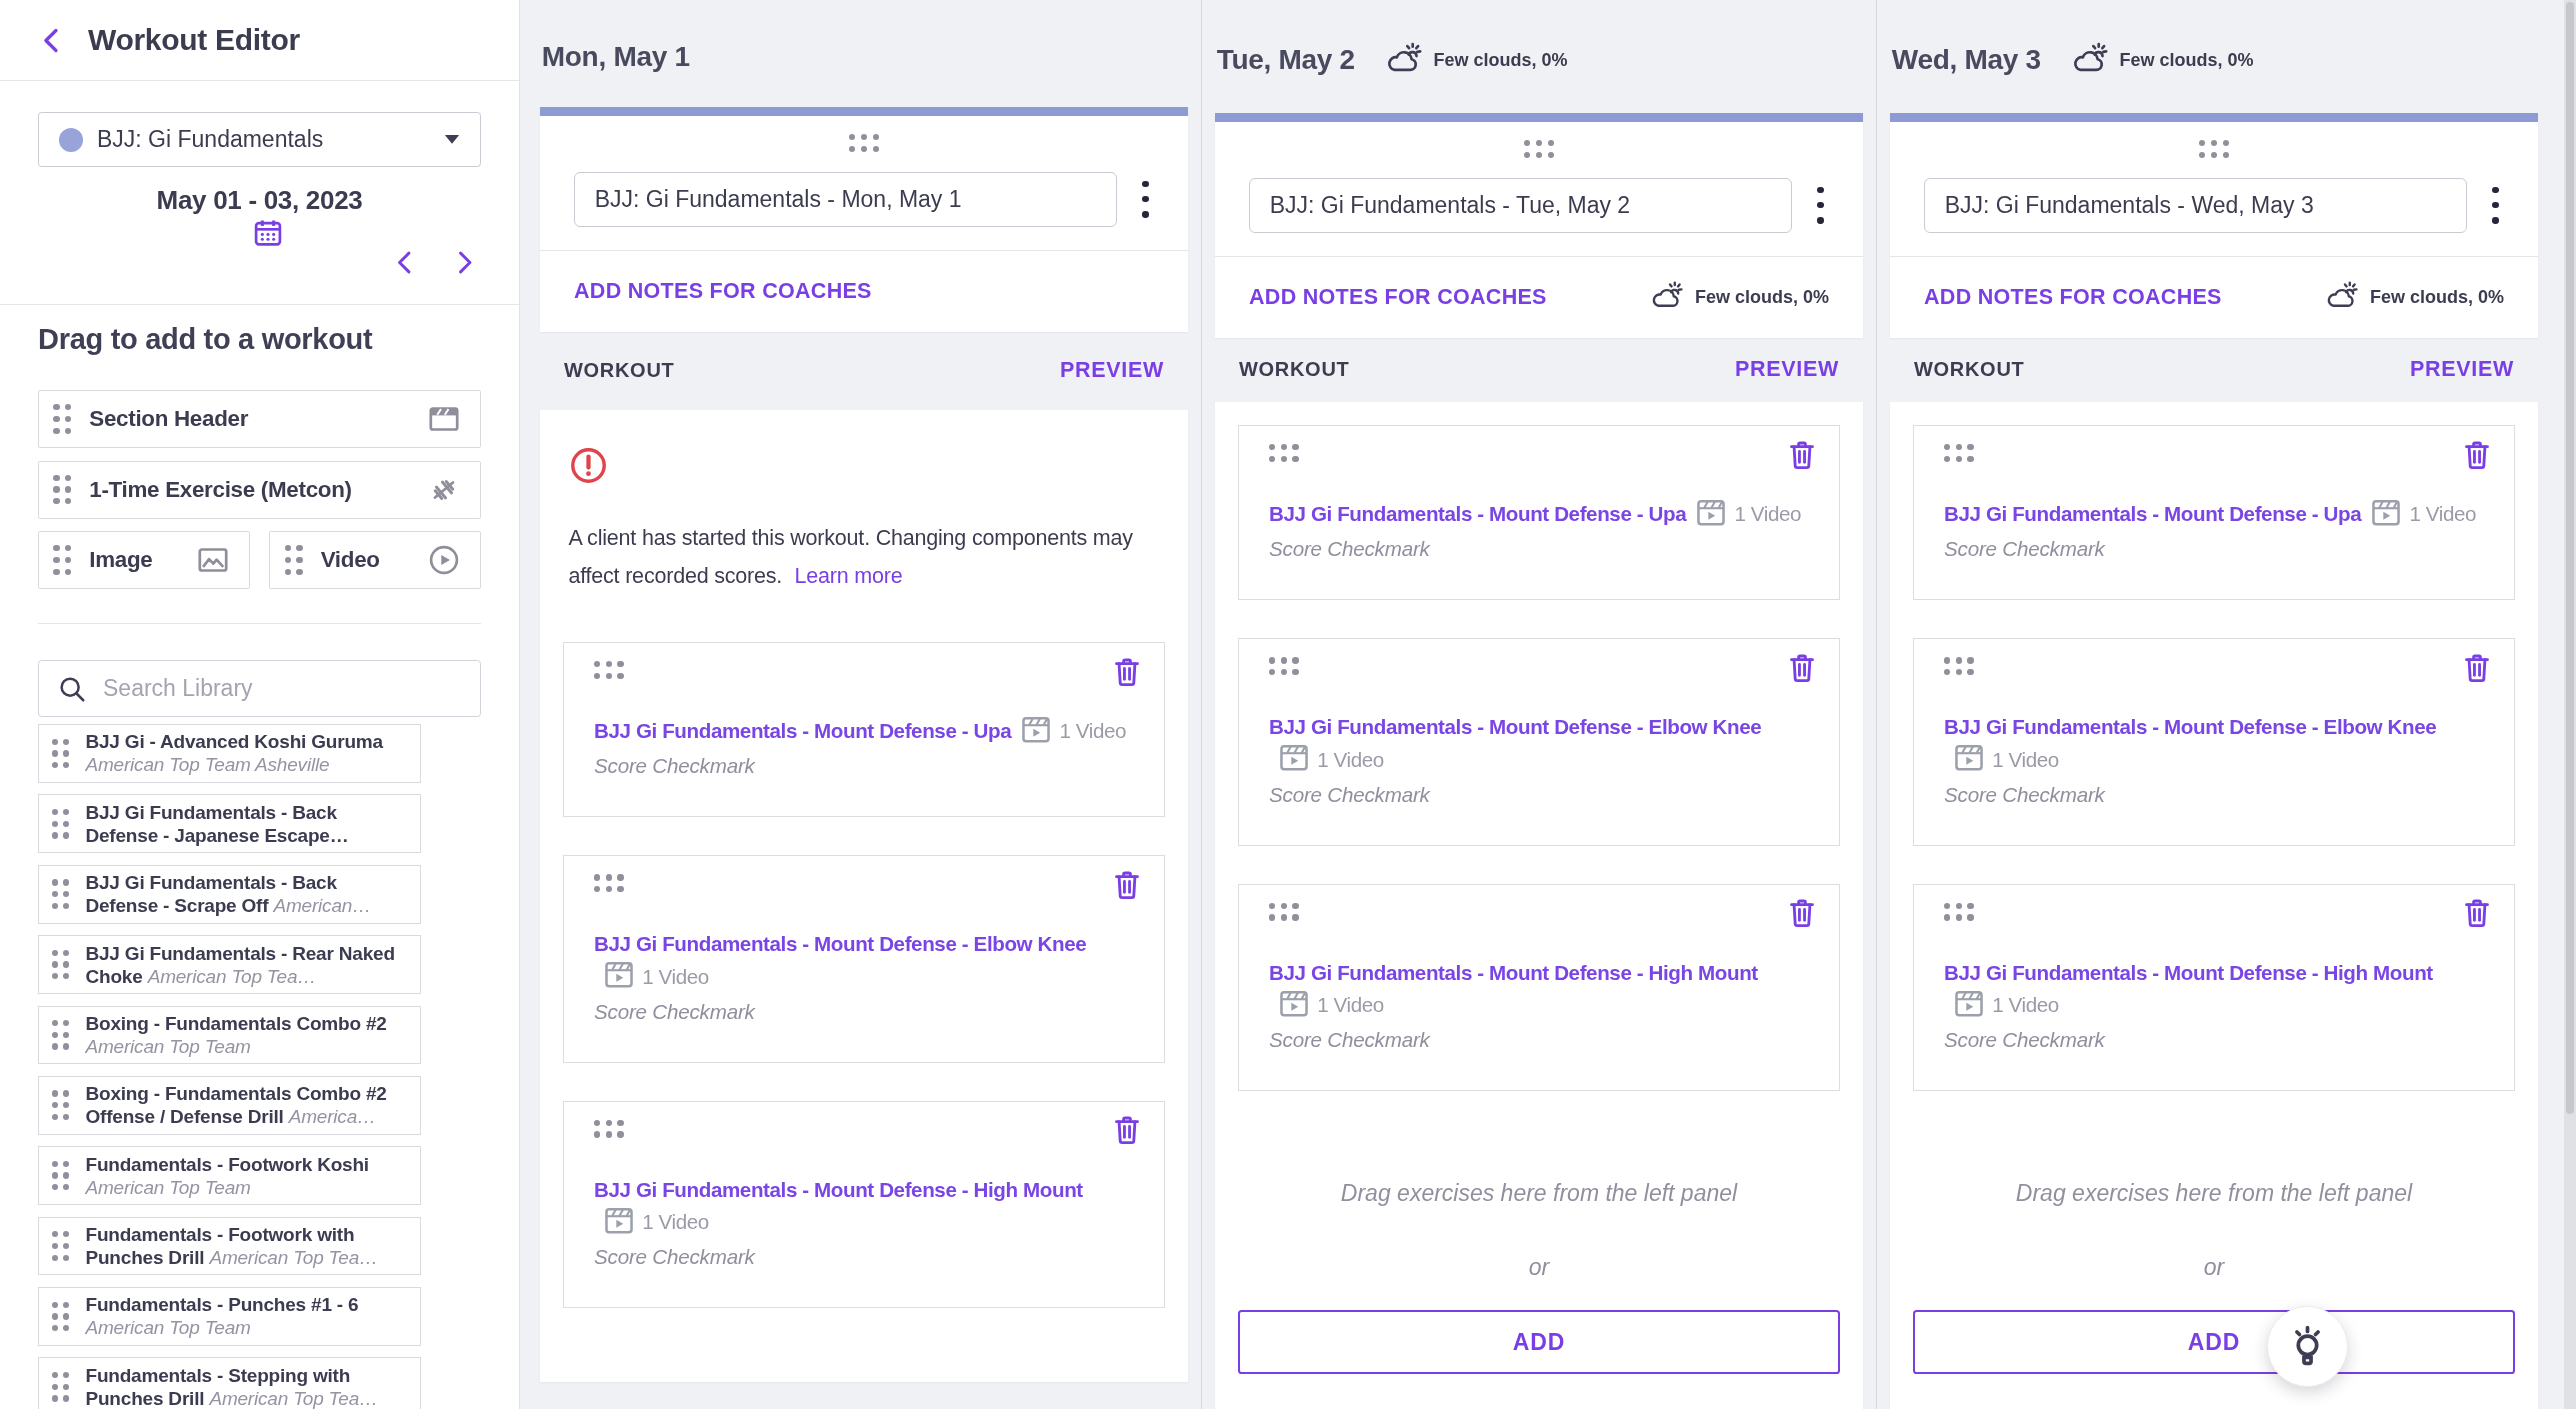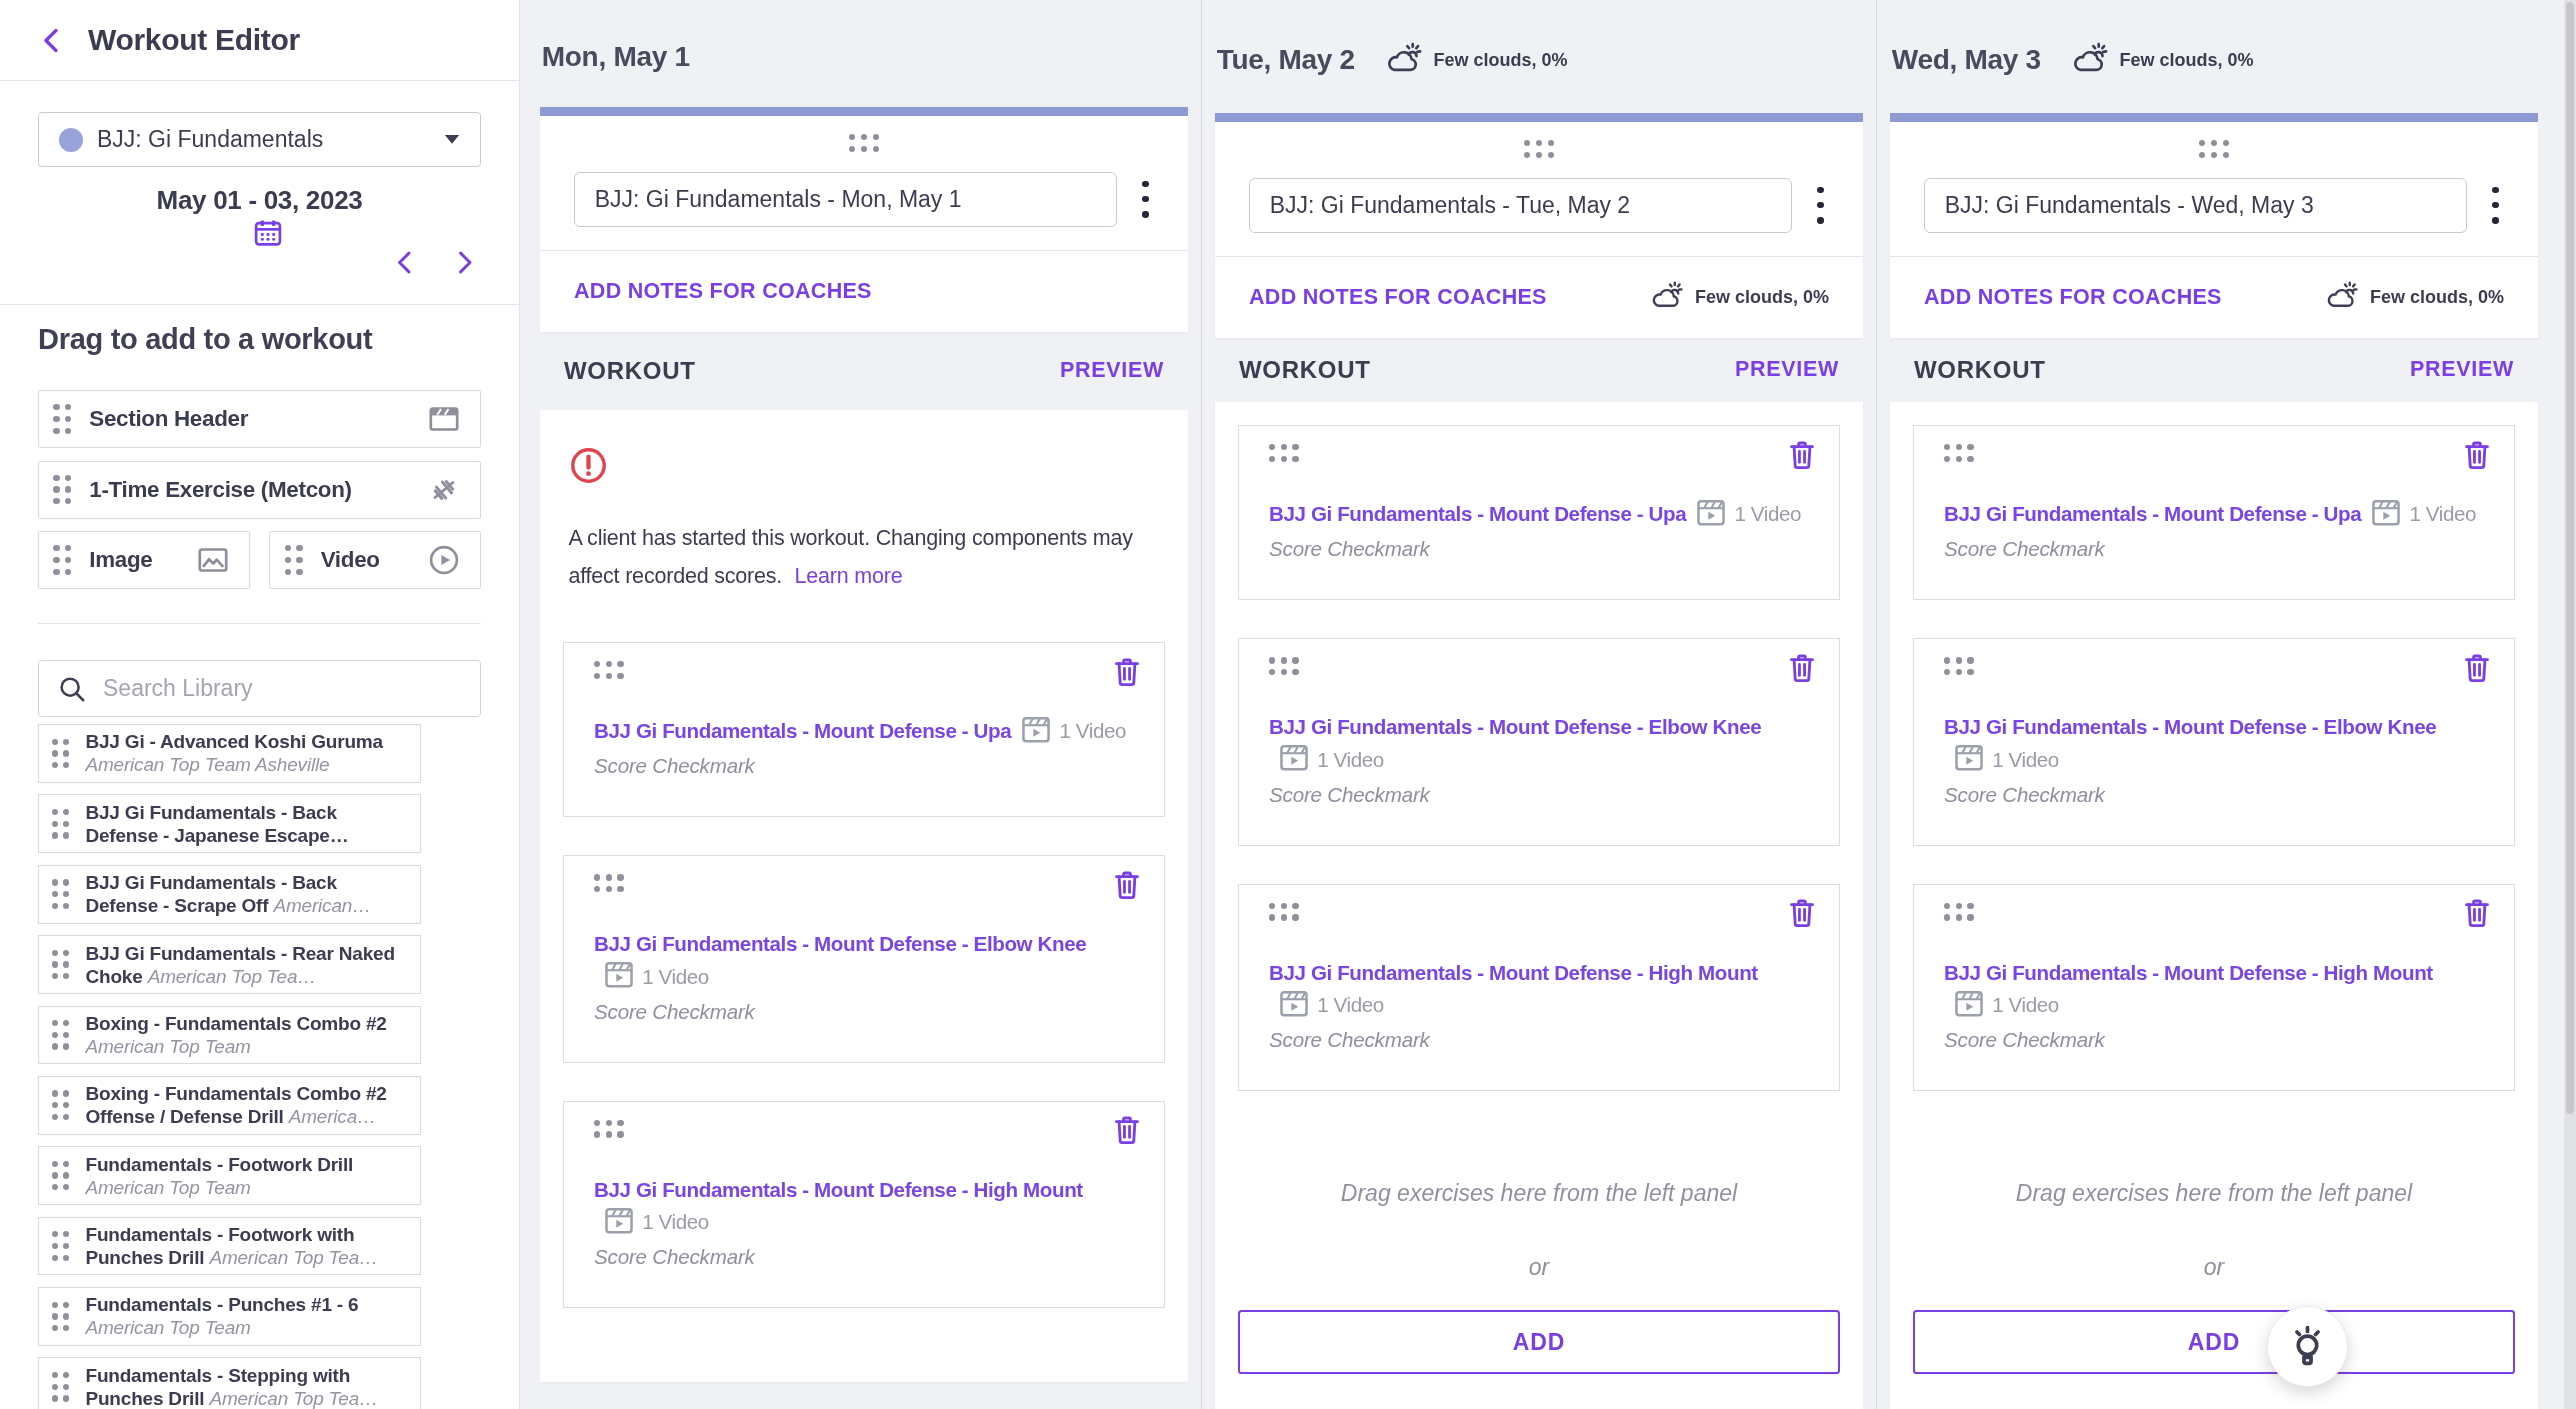--- a/index.html
+++ b/index.html
@@ -70,7 +70,7 @@
   .notes-link { font-size:21.5px; font-weight:700; color:#7a3fe4; letter-spacing:0.3px; text-decoration:none; cursor:pointer; }
 
   .workout-strip { height:78px; display:flex; align-items:center; justify-content:space-between; padding:0 24px; }
-  .strip-label { font-size:24px; font-weight:700; color:#3d3d52; letter-spacing:0.7px; }
+  .strip-label { font-size:20px; font-weight:700; color:#3d3d52; letter-spacing:0.7px; }
   .preview-link { font-size:21.5px; font-weight:700; color:#7a3fe4; letter-spacing:0.7px; text-decoration:none; cursor:pointer; }
 
   .content-card { background:#fff; padding:23px 23px 36px; box-shadow:0 0.9px 1.8px rgba(40,40,60,0.05); }

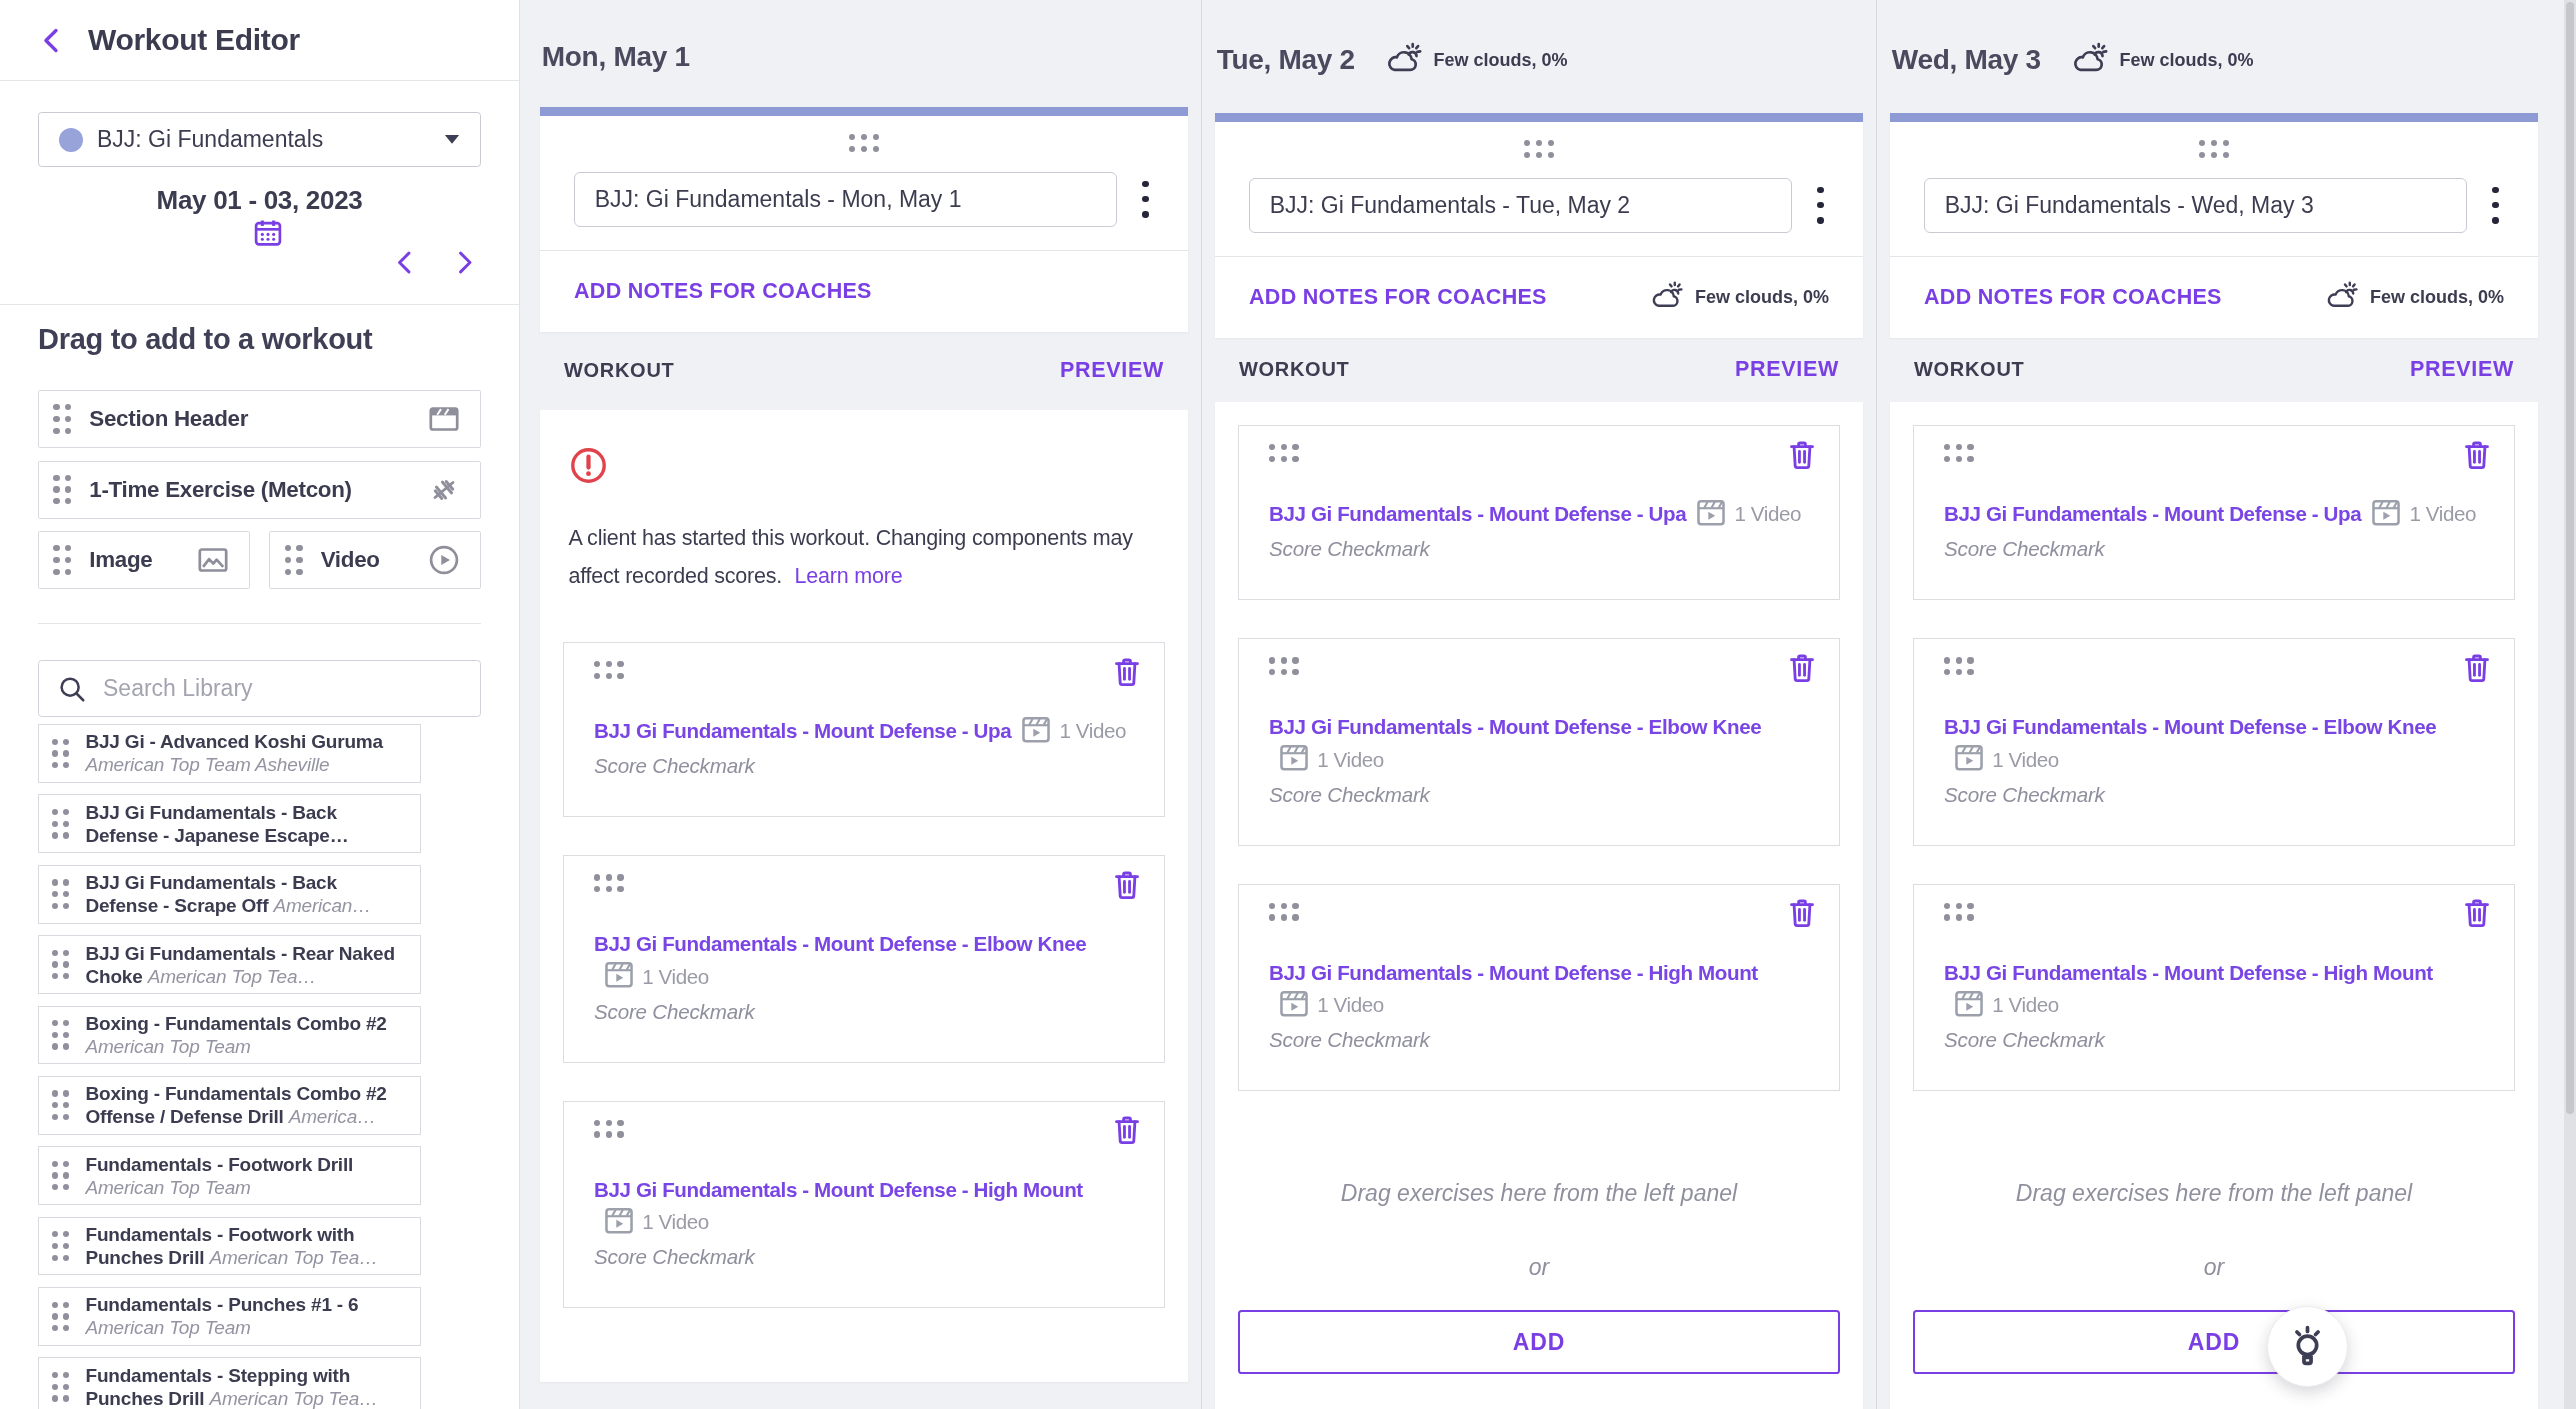--- a/index.html
+++ b/index.html
@@ -320,7 +320,7 @@
               <span></span>
               <span></span>
             </span>
-    <span class="lib-text"><span class="lib-title">Fundamentals - Footwork Drill</span> <span class="lib-sub">American Top Team</span></span>
+    <span class="lib-text"><span class="lib-title">Fundamentals - Footwork Koshi</span> <span class="lib-sub">American Top Team</span></span>
   </div>
           <div class="lib-item">
     <span class="dots dots-v">

